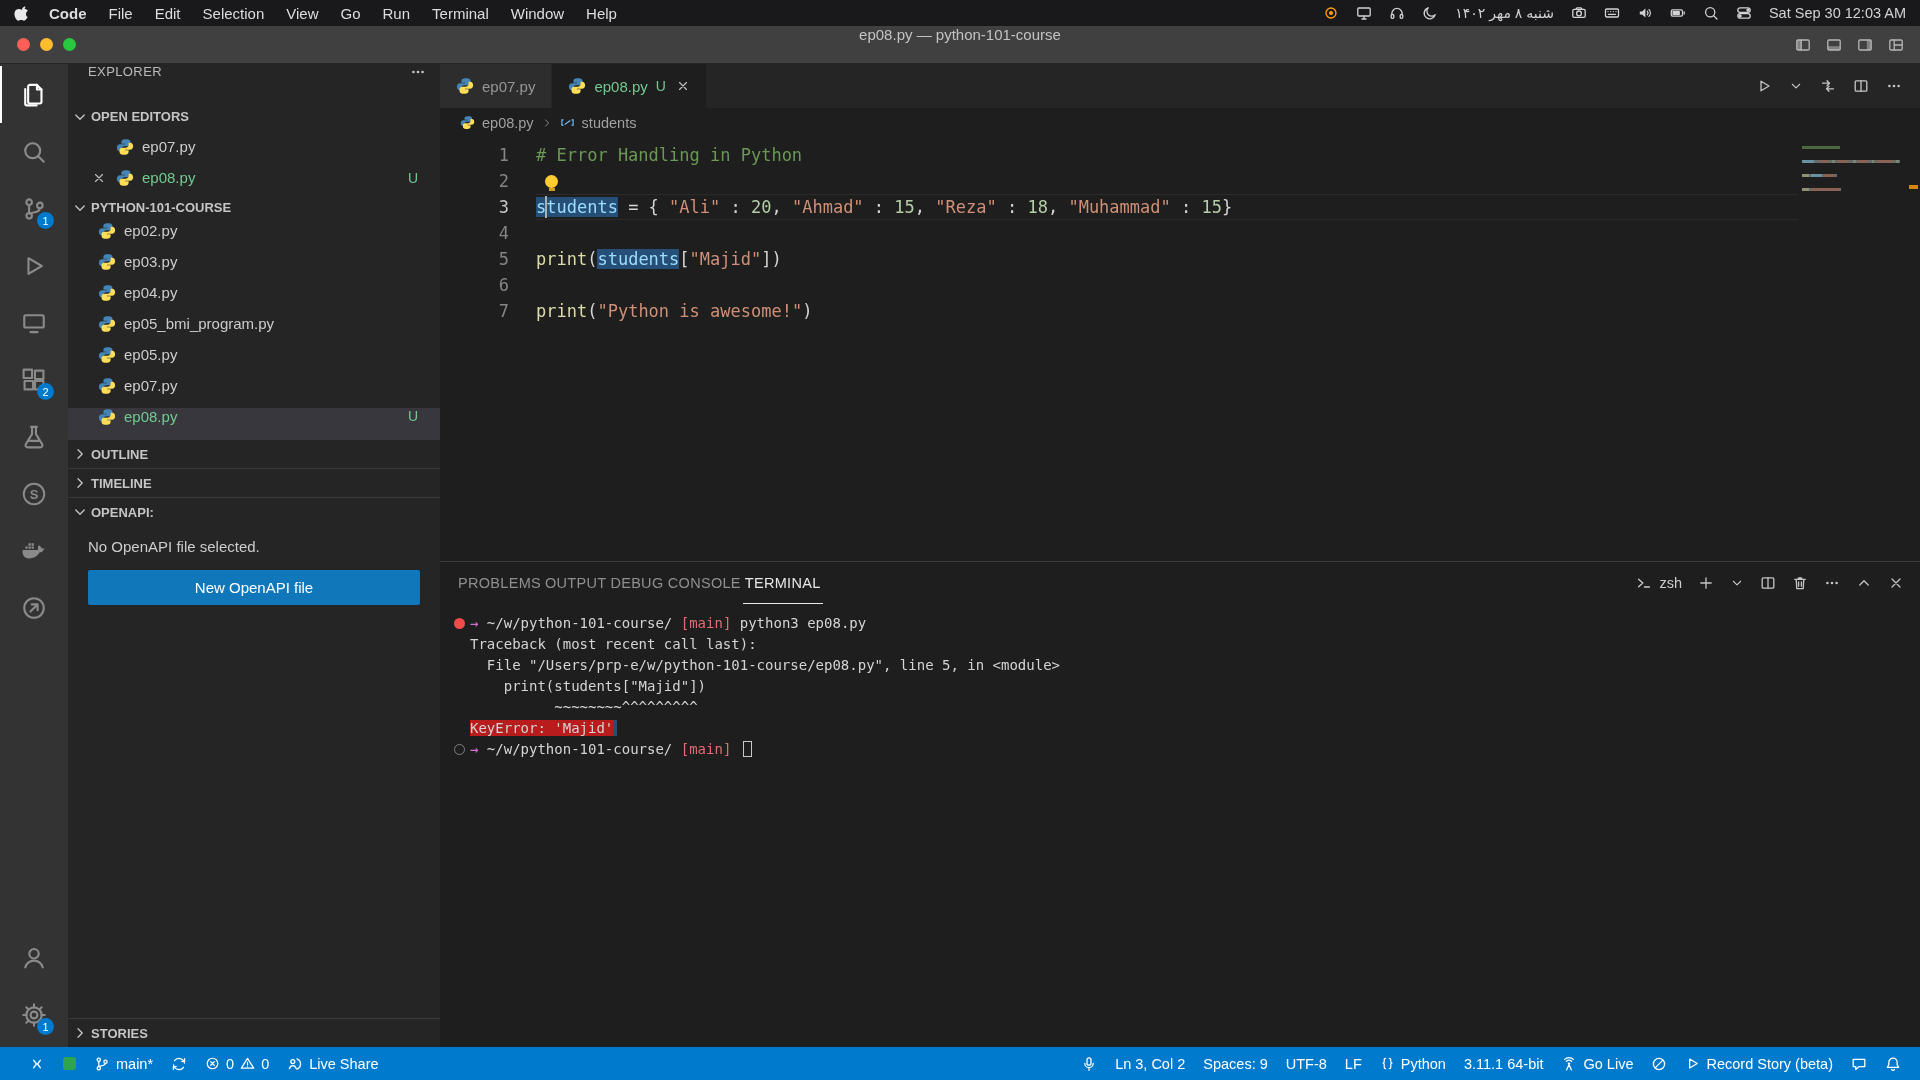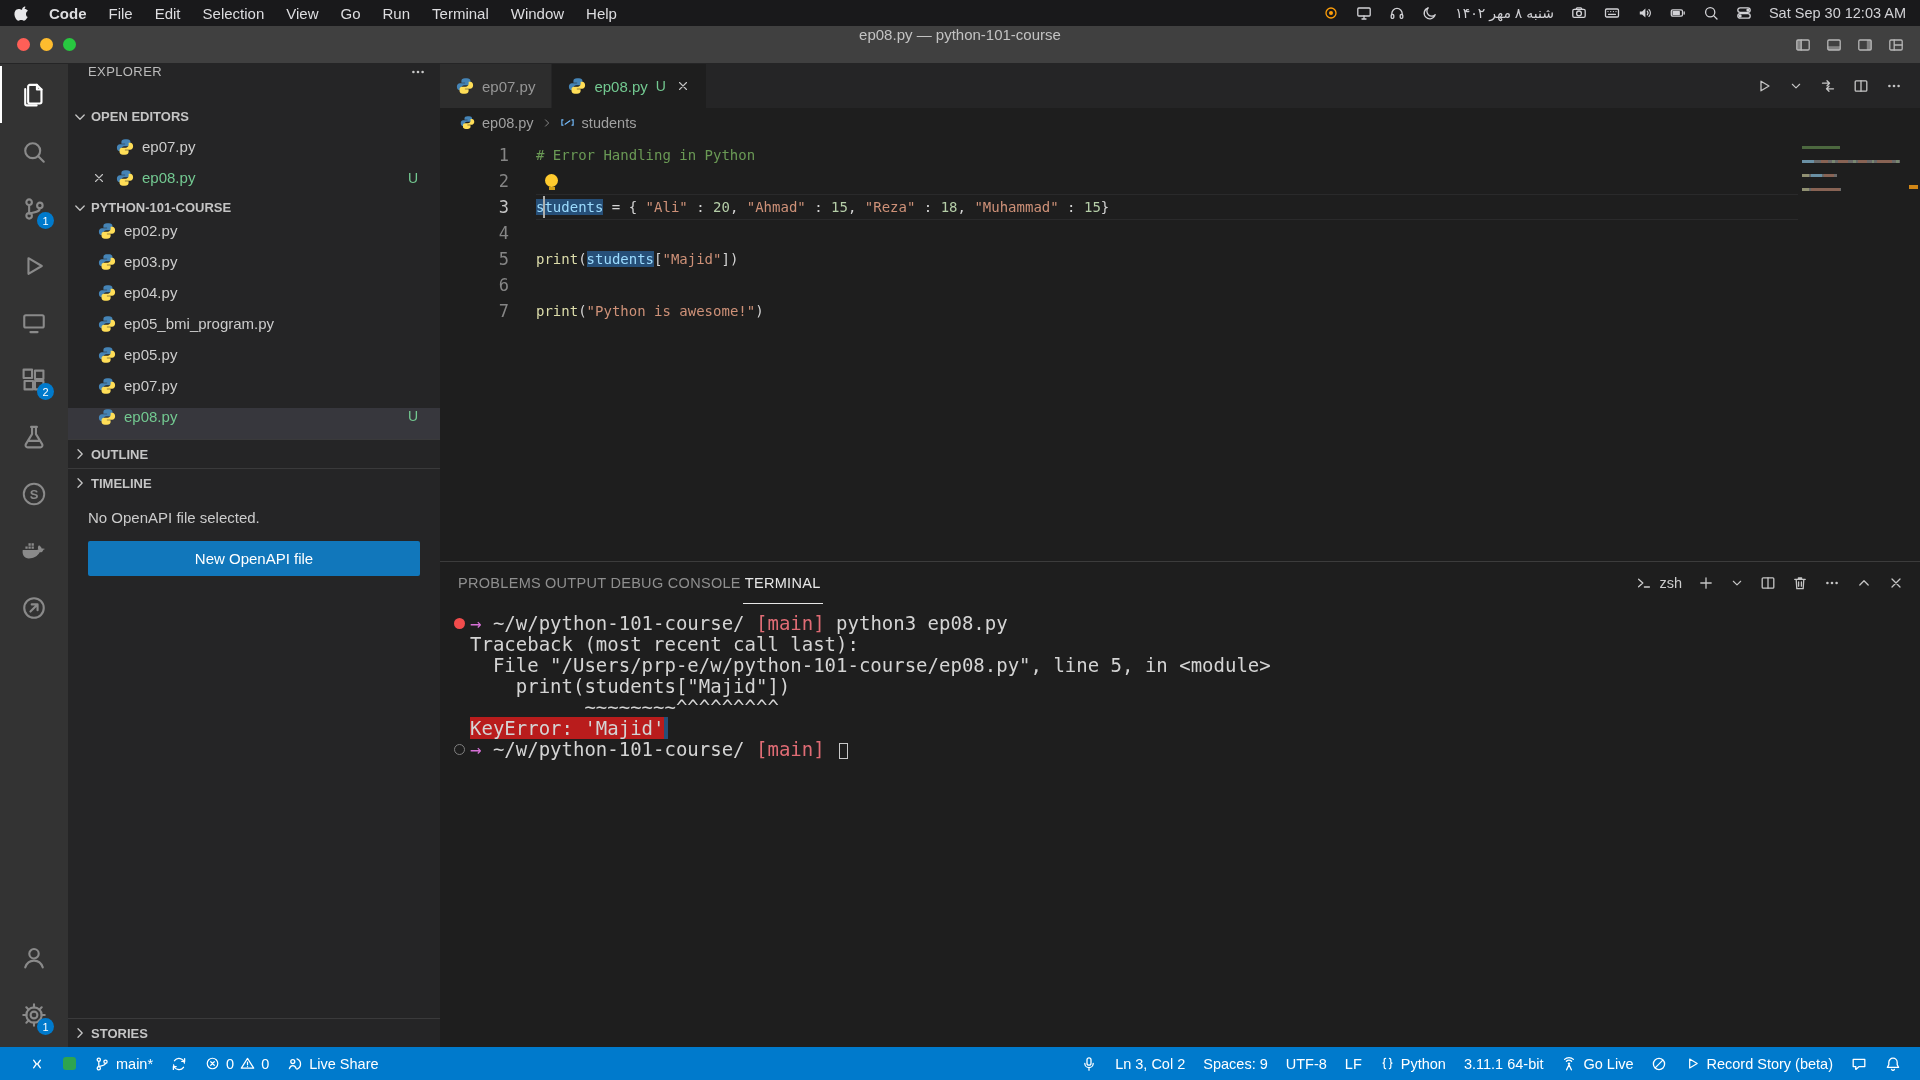--- a/index.html
+++ b/index.html
@@ -69,7 +69,7 @@
 .gutter{width:96px;flex:none;text-align:right;padding-right:27px;font-size:17px;line-height:26px;color:#858585}
 .line-num{height:26px}
 .line-num.current{color:#c6c6c6}
-.code-lines{flex:1;font-size:14px;line-height:26px;color:#d4d4d4;white-space:pre;margin-right:14px;min-width:0}
+.code-lines{flex:1;font-size:17px;line-height:26px;color:#d4d4d4;white-space:pre;margin-right:14px;min-width:0}
 .code-line{height:26px;position:relative}
 .code-line.current{box-shadow:inset 0 1px 0 #2a2a2b, inset 0 -1px 0 #2a2a2b}
 .tok-comment{color:#6a9955}.tok-string{color:#ce9178}.tok-number{color:#b5cea8}.tok-variable{color:#9cdcfe}.tok-function{color:#dcdcaa}.tok-plain{color:#d4d4d4}

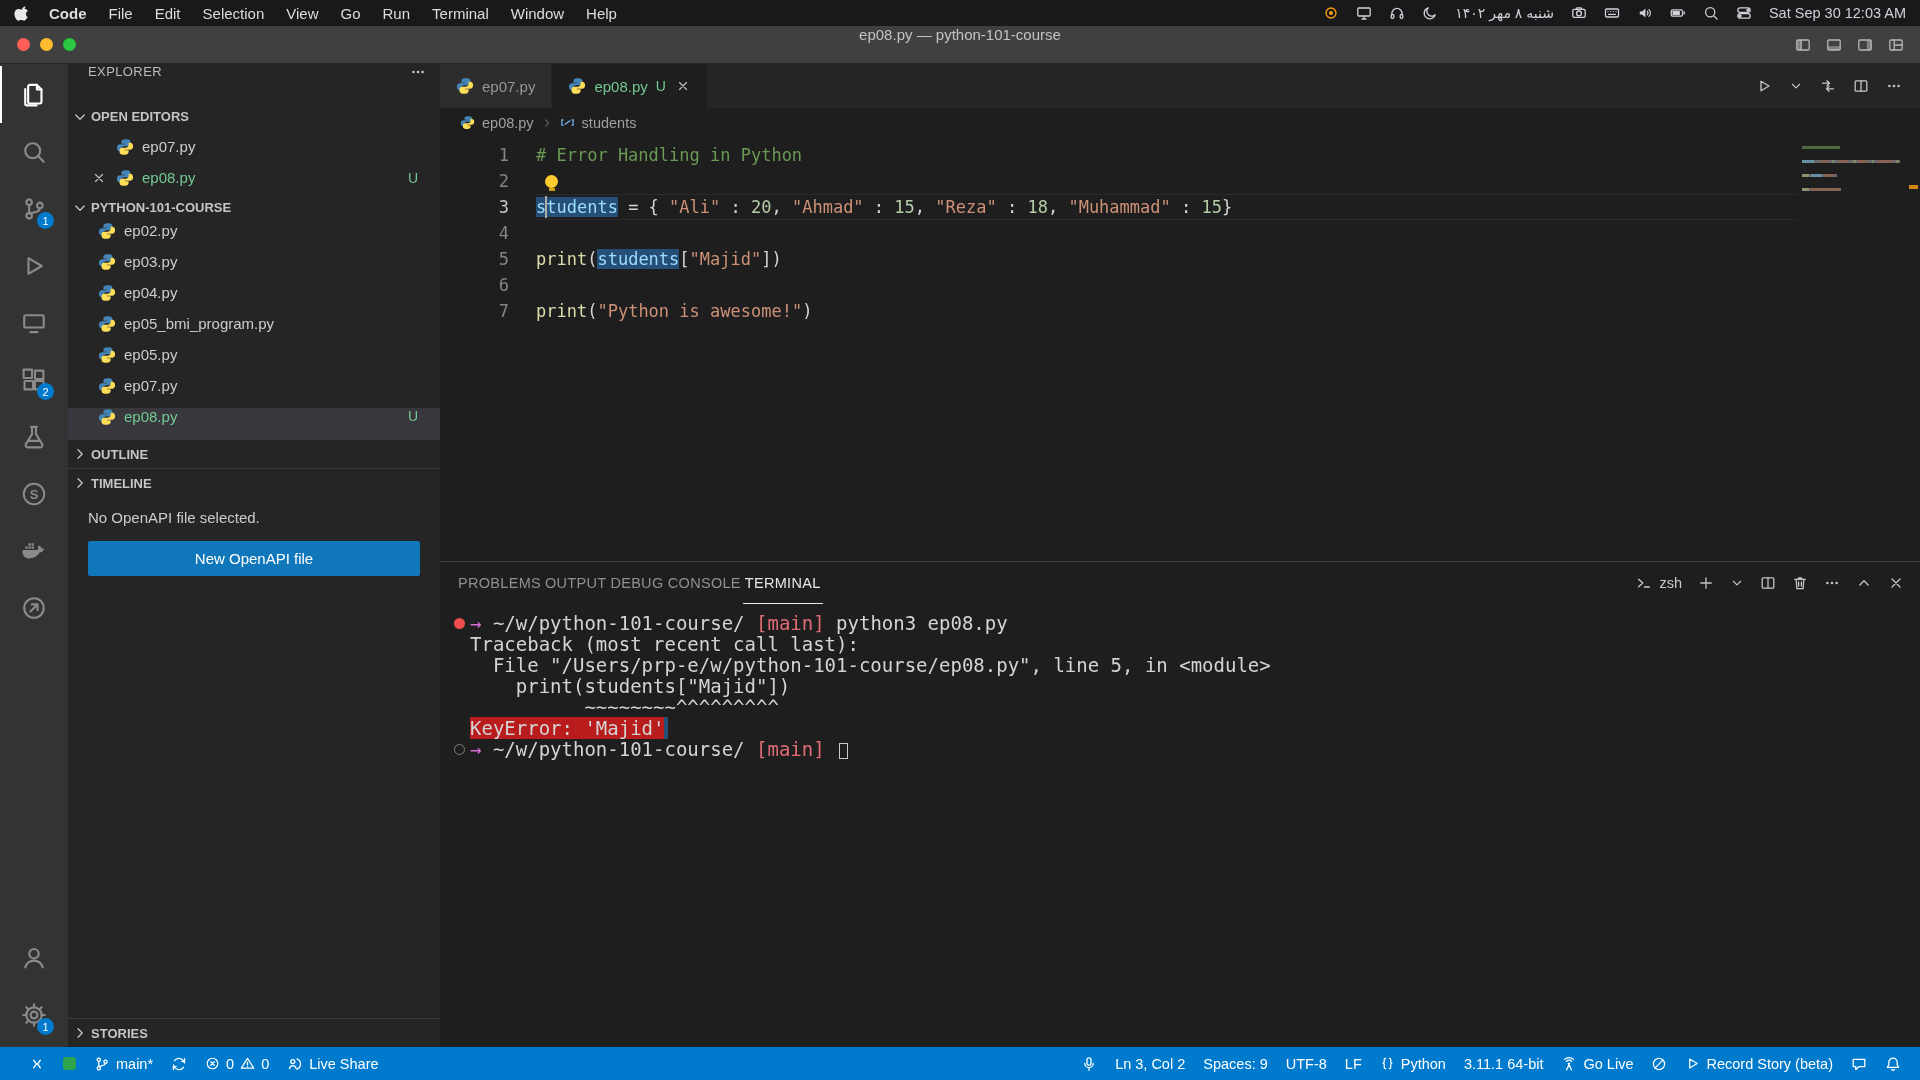--- a/index.html
+++ b/index.html
@@ -480,6 +480,14 @@
             </svg>
           </span>
         <span>TIMELINE</span>
+      </div>
+      <div class="section-header bordered">
+        <span class="ic ic16">
+            <svg viewBox="0 0 16 16" fill="none" stroke="currentColor" stroke-width="1.3" stroke-linecap="round" stroke-linejoin="round">
+              <path d="M3.8 6l4.2 4.2L12.2 6"></path>
+            </svg>
+          </span>
+        <span>OPENAPI:</span>
       </div>
       <div class="openapi-body">
         <div class="openapi-text">No OpenAPI file selected.</div>

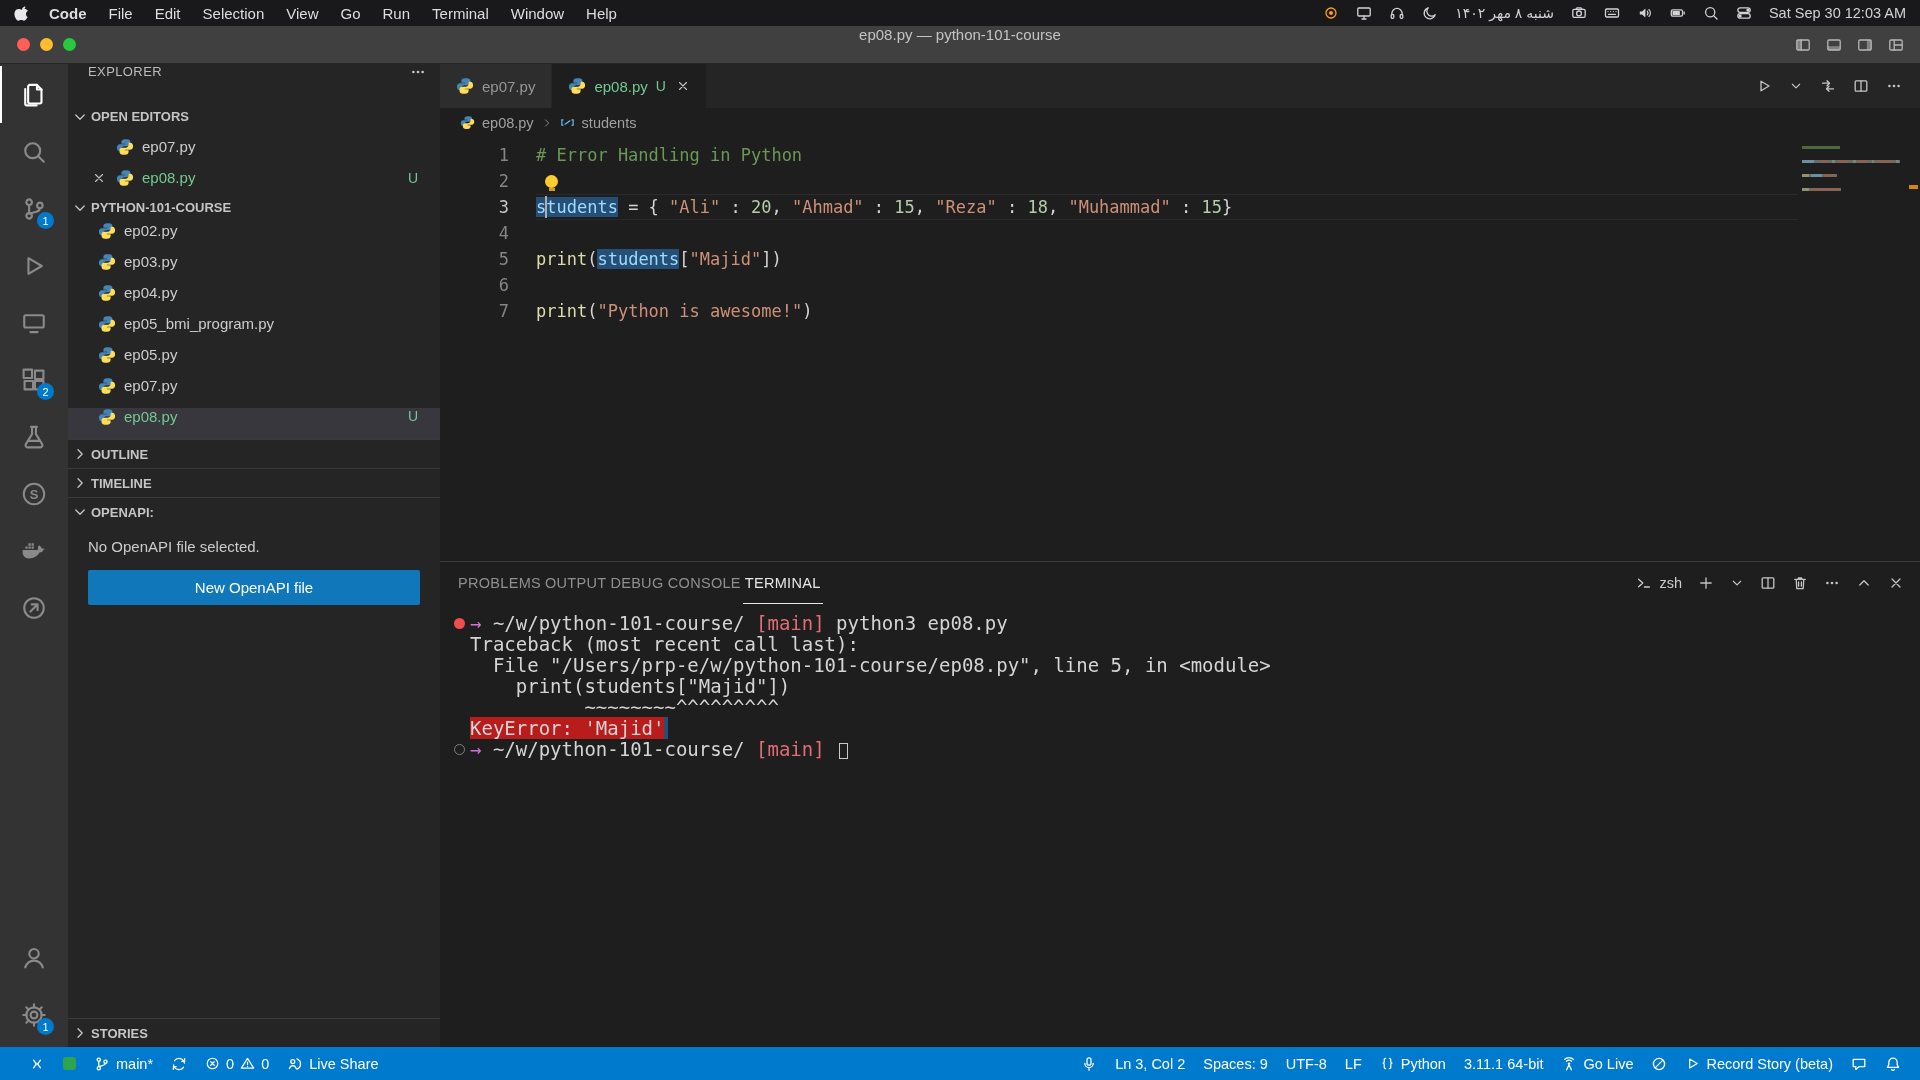--- a/index.html
+++ b/index.html
@@ -91,7 +91,7 @@
 .panel-tab.active{color:#e7e7e7;border-bottom-color:#e7e7e7}
 .panel-actions{margin-left:auto;display:flex;align-items:center;gap:16px;color:#c5c5c5}
 .zsh-chip{display:flex;align-items:center;gap:7px;font-size:14.5px;color:#cccccc}
-.terminal{flex:1;padding:9px 0 0 30px;font-family:"DejaVu Sans Mono","Liberation Mono",monospace;font-size:19px;line-height:21px;color:#d4d4d4;overflow:hidden}
+.terminal{flex:1;padding:9px 0 0 30px;font-family:"DejaVu Sans Mono","Liberation Mono",monospace;font-size:14px;line-height:21px;color:#d4d4d4;overflow:hidden}
 .term-line{white-space:pre;position:relative}
 .term-deco{position:absolute;left:-16px;top:5px;width:11px;height:11px;border-radius:50%}
 .deco-error{background:#f14c4c}

